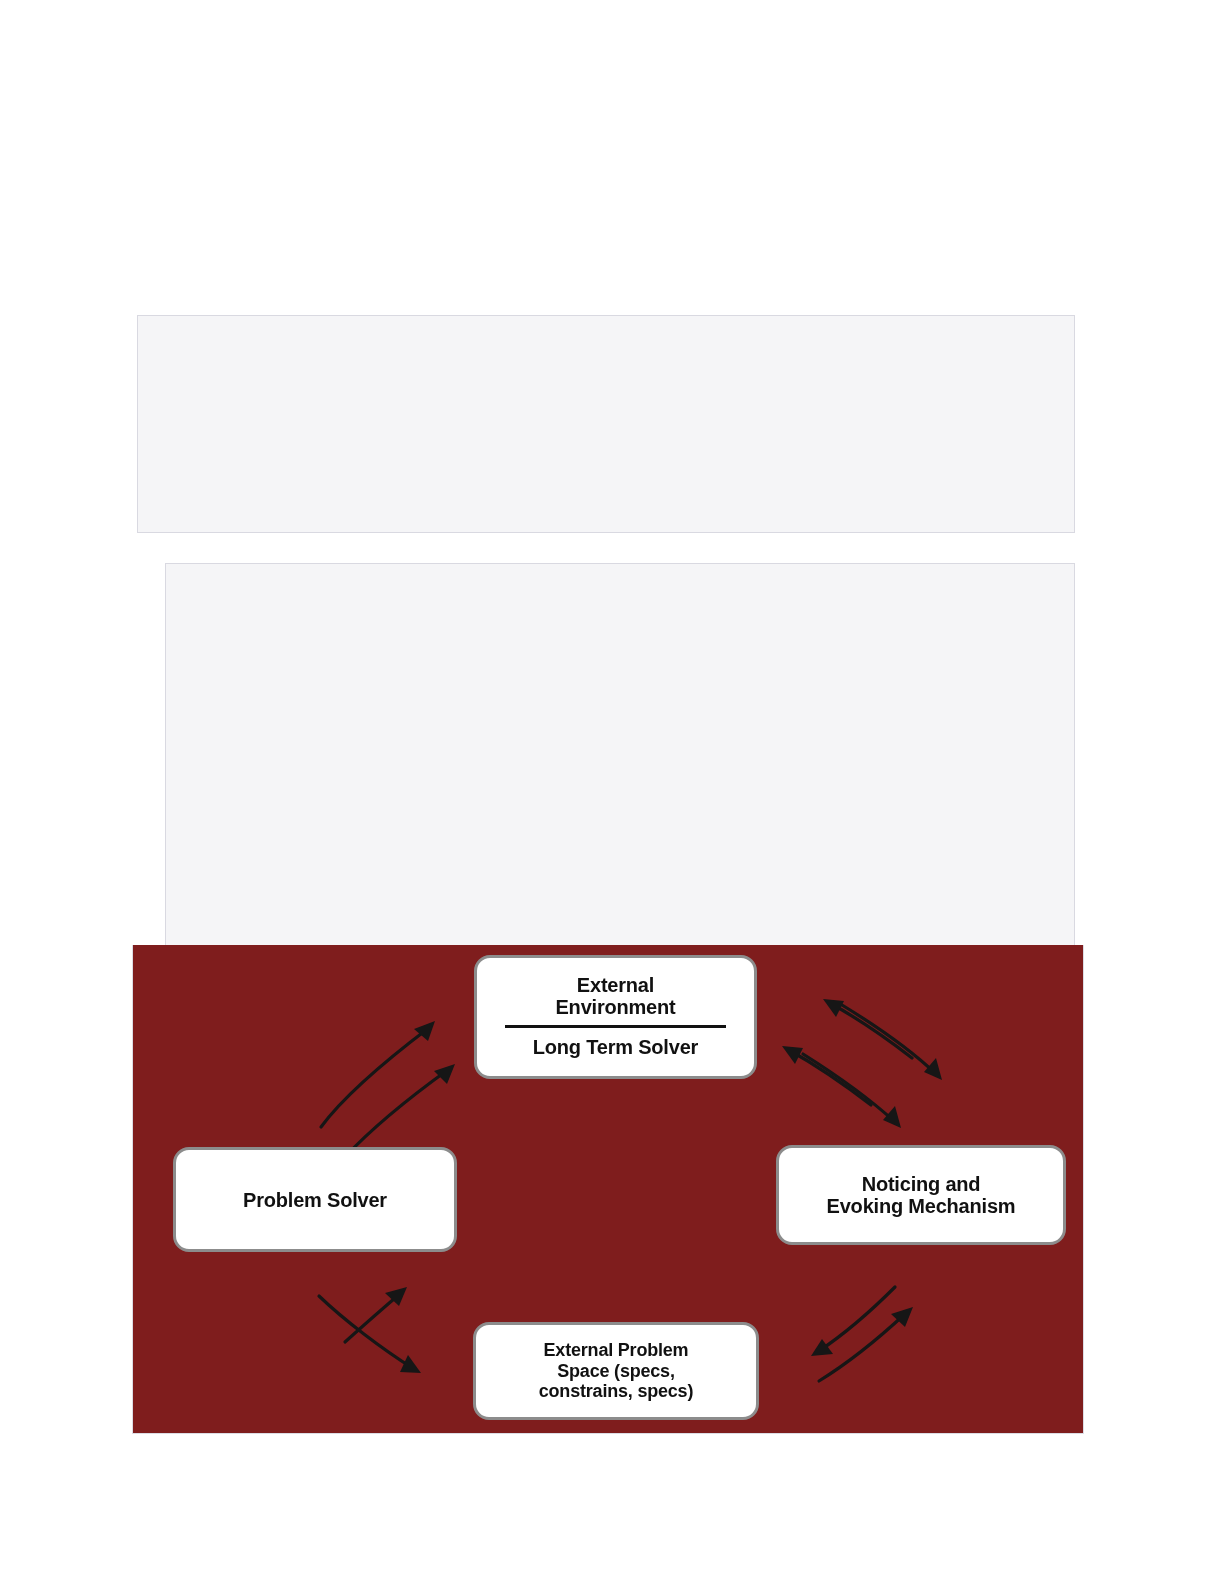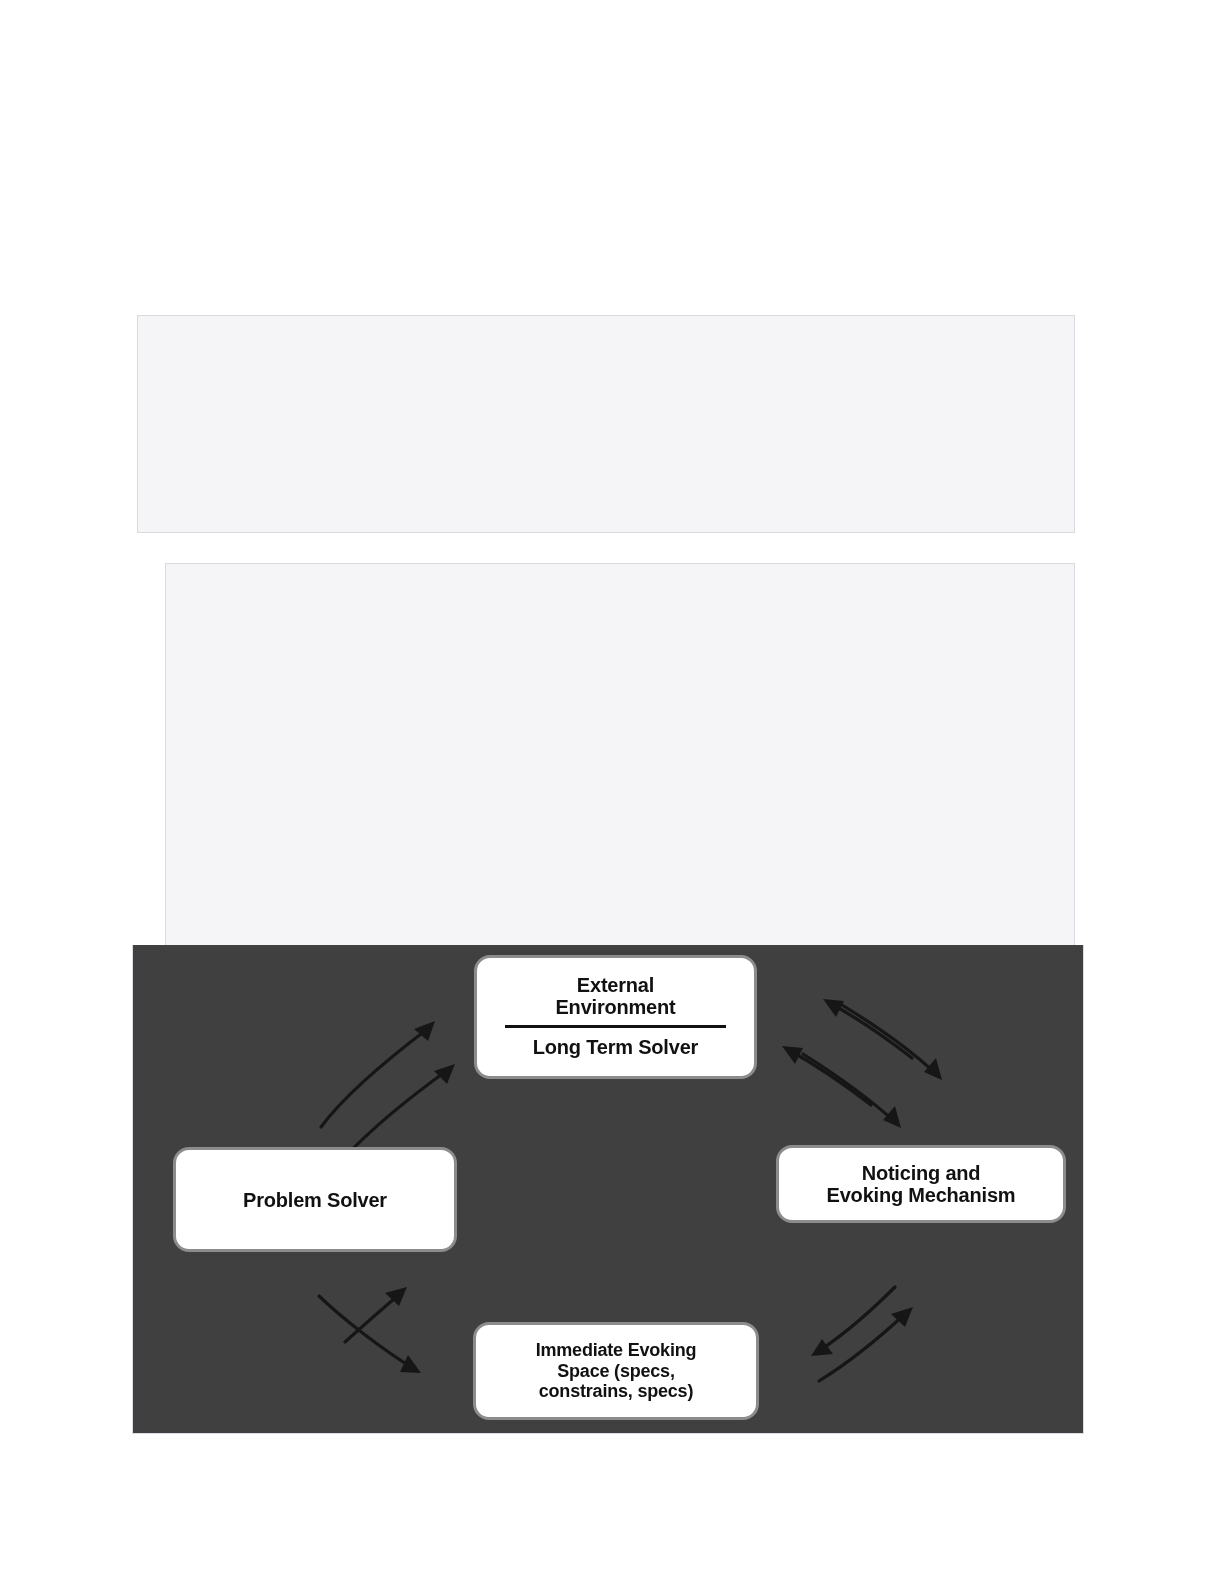--- a/index.html
+++ b/index.html
@@ -37,7 +37,7 @@
     border-right: 1px solid #dcdce4;
     border-bottom: 1px solid #dcdce4;
     box-sizing: border-box;
-    background: #404040;
+    background: #7f1d1d;
   }
 
   

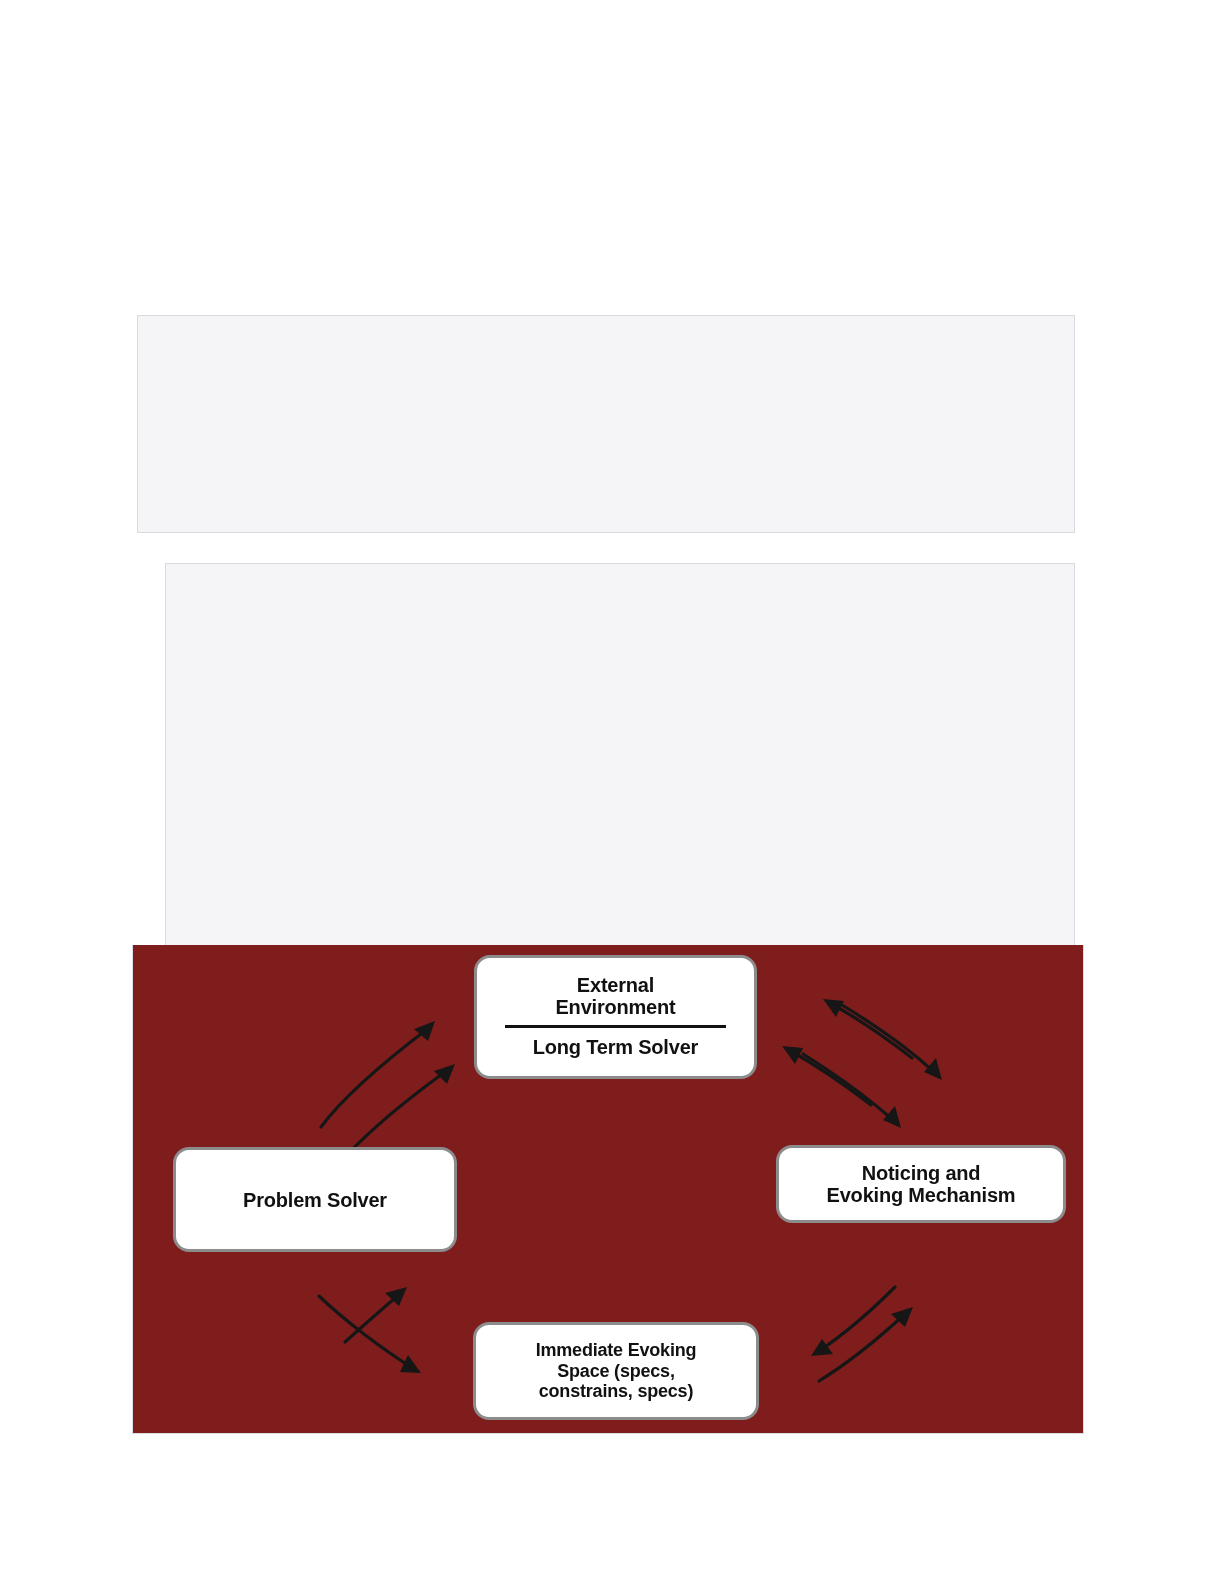--- a/index.html
+++ b/index.html
@@ -81,7 +81,7 @@
     font-size: 20px; line-height: 1.1;
   }
   #node-noticing-evoking {
-    left: 643px; top: 200px; width: 290px; height: 78px;
+    left: 643px; top: 200px; width: 290px; height: 100px;
     font-size: 20px; line-height: 1.12;
   }
   #node-immediate-problem-space {

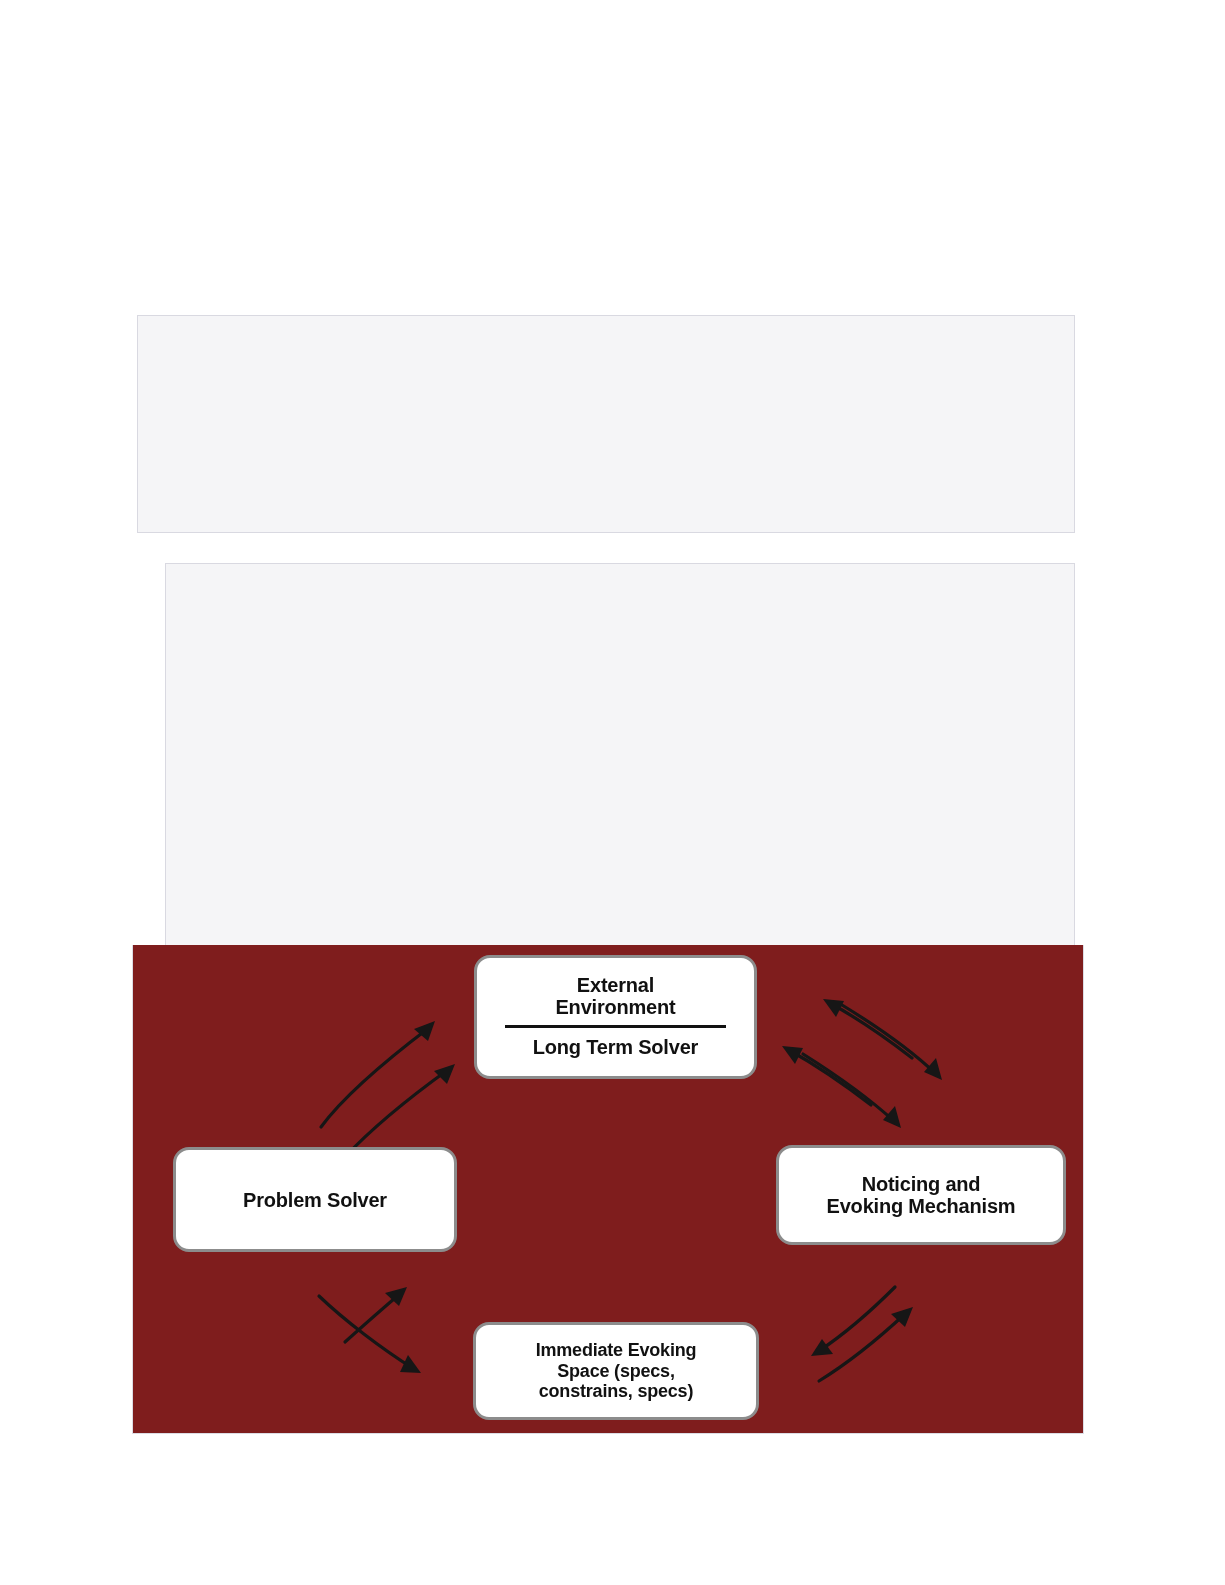--- a/index.html
+++ b/index.html
@@ -191,7 +191,7 @@
     </div>
 
     <div class="node" id="node-immediate-problem-space">
-      <span class="line">Immediate Evoking</span>
+      <span class="line">External Problem</span>
       <span class="line">Space (specs,</span>
       <span class="line">constrains, specs)</span>
     </div>

